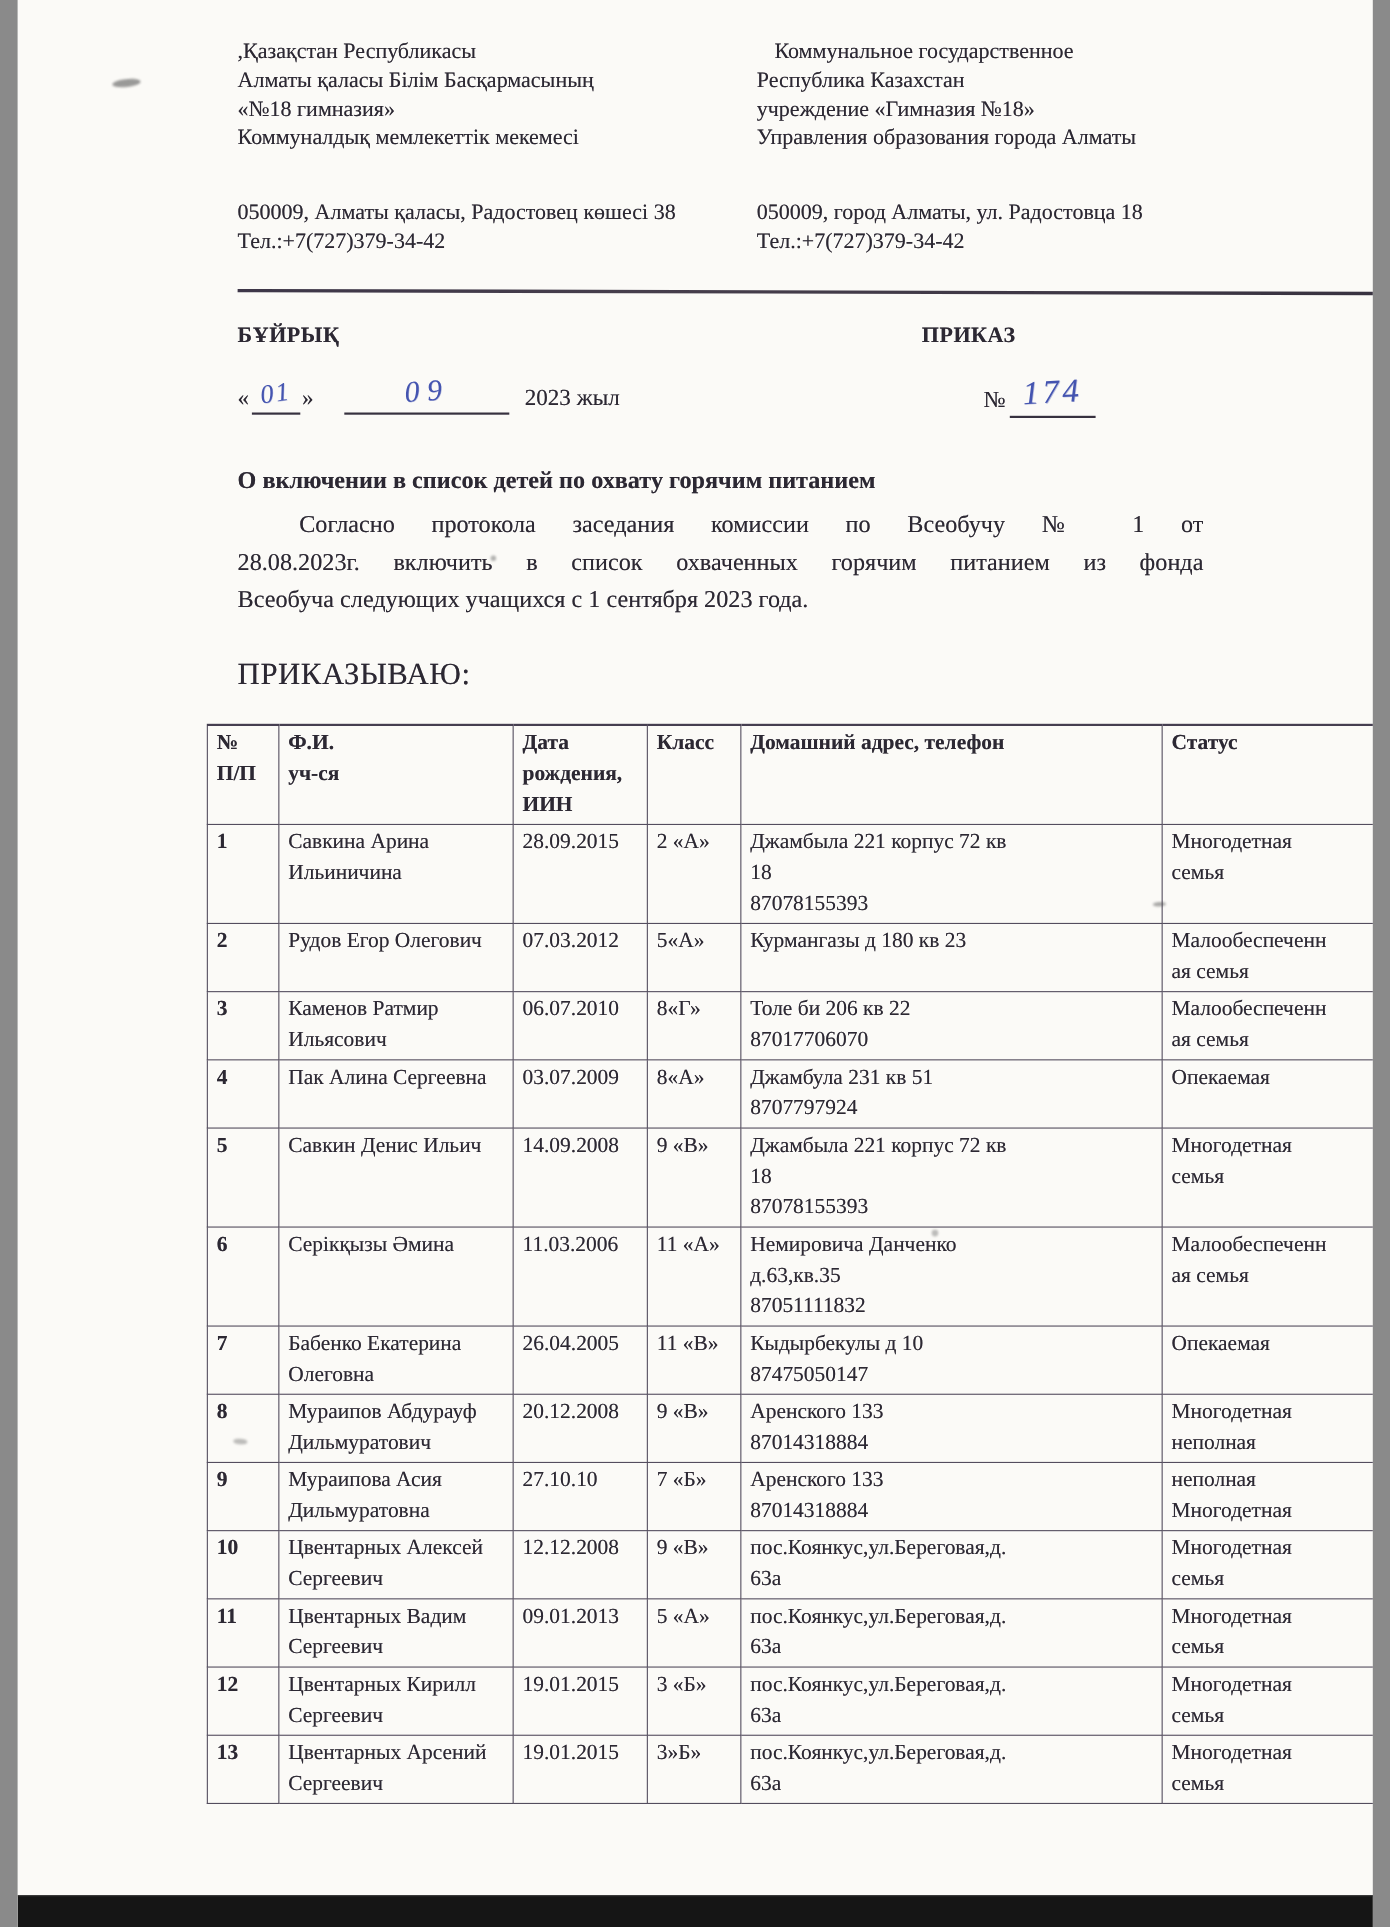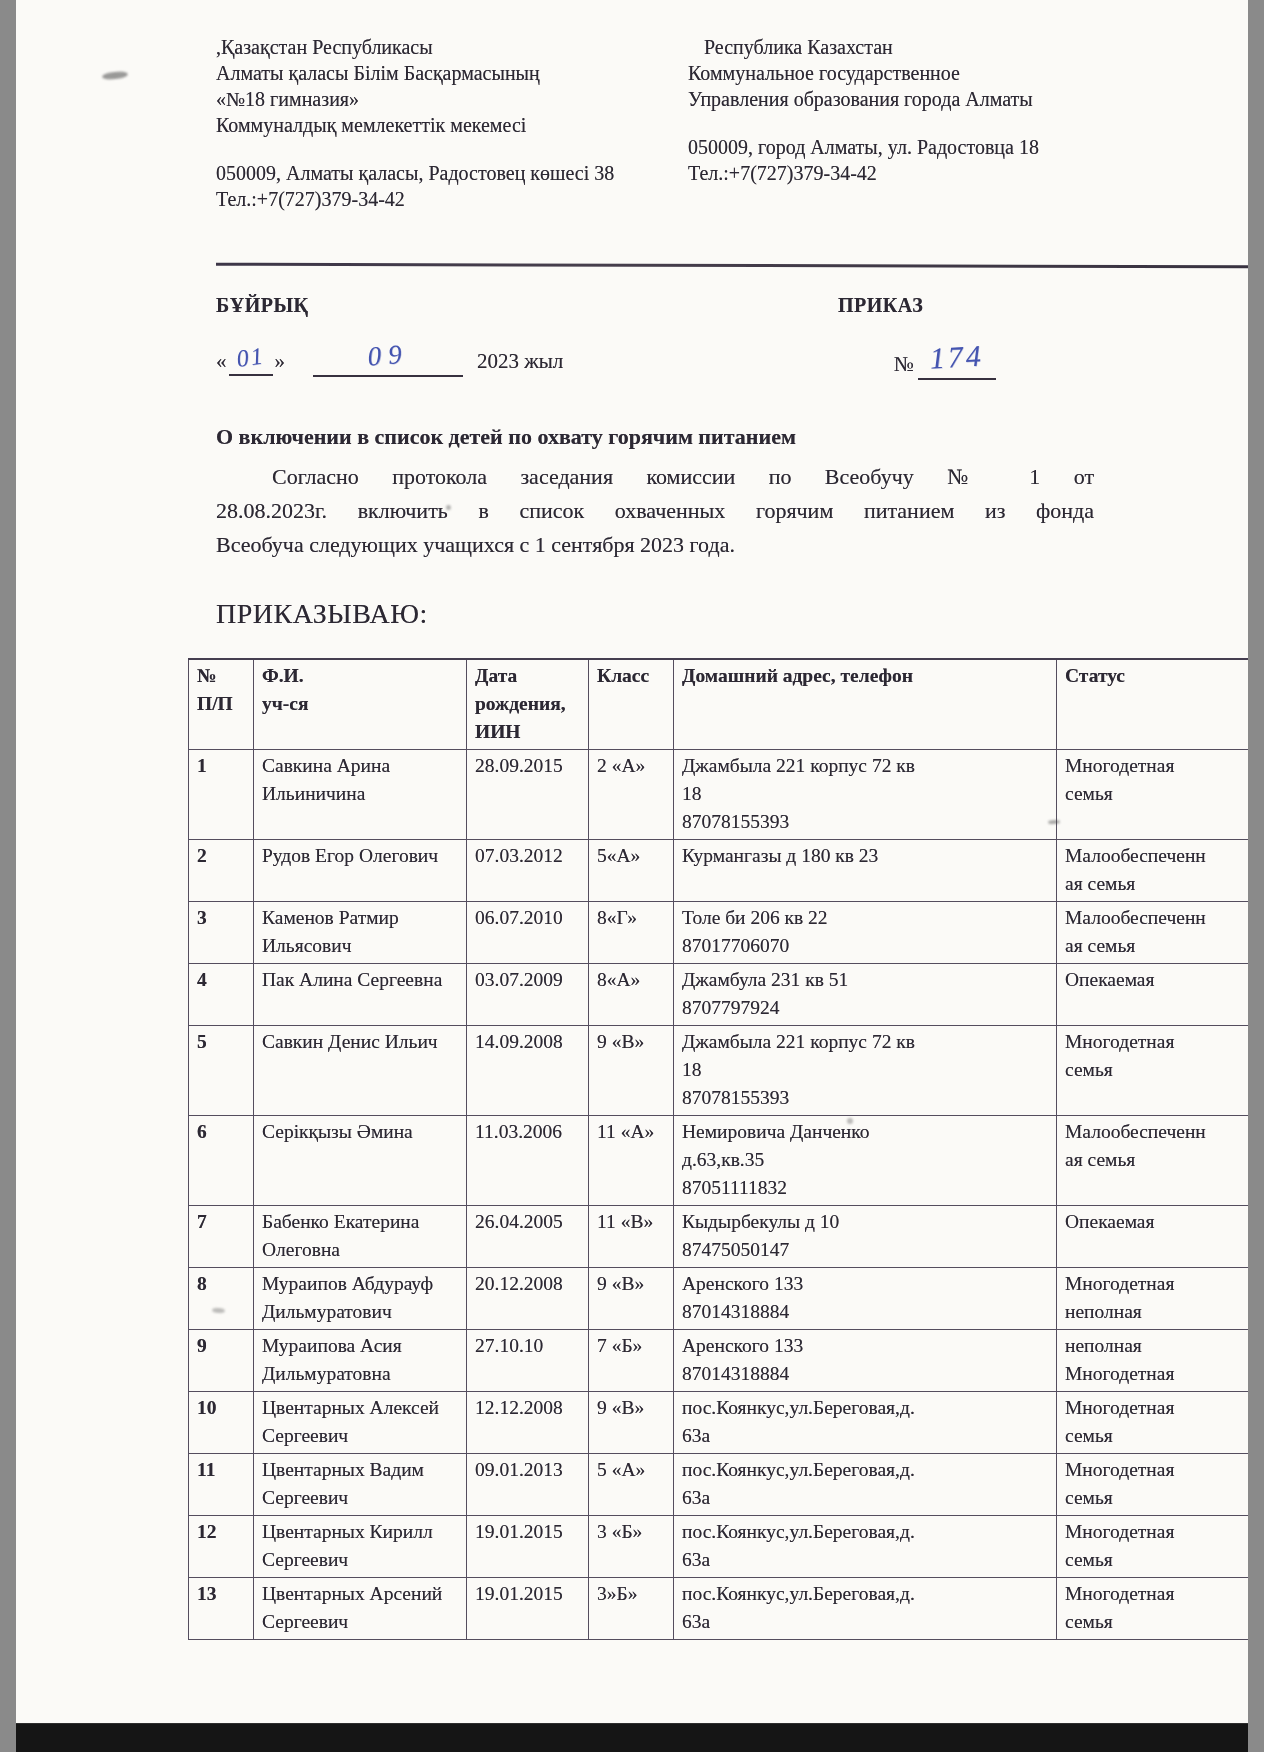--- a/index.html
+++ b/index.html
@@ -80,8 +80,8 @@
   </div>
 
   <div class="lh lh-right">
+    <div class="org-line">Коммунальное государственное</div>
     <div class="org-line">Республика Казахстан</div>
-    <div class="org-line">Коммунальное государственное</div>
     <div class="org-line">Управления образования города Алматы</div>
     <div class="lh-address">
       <div>050009, город Алматы, ул. Радостовца 18</div>

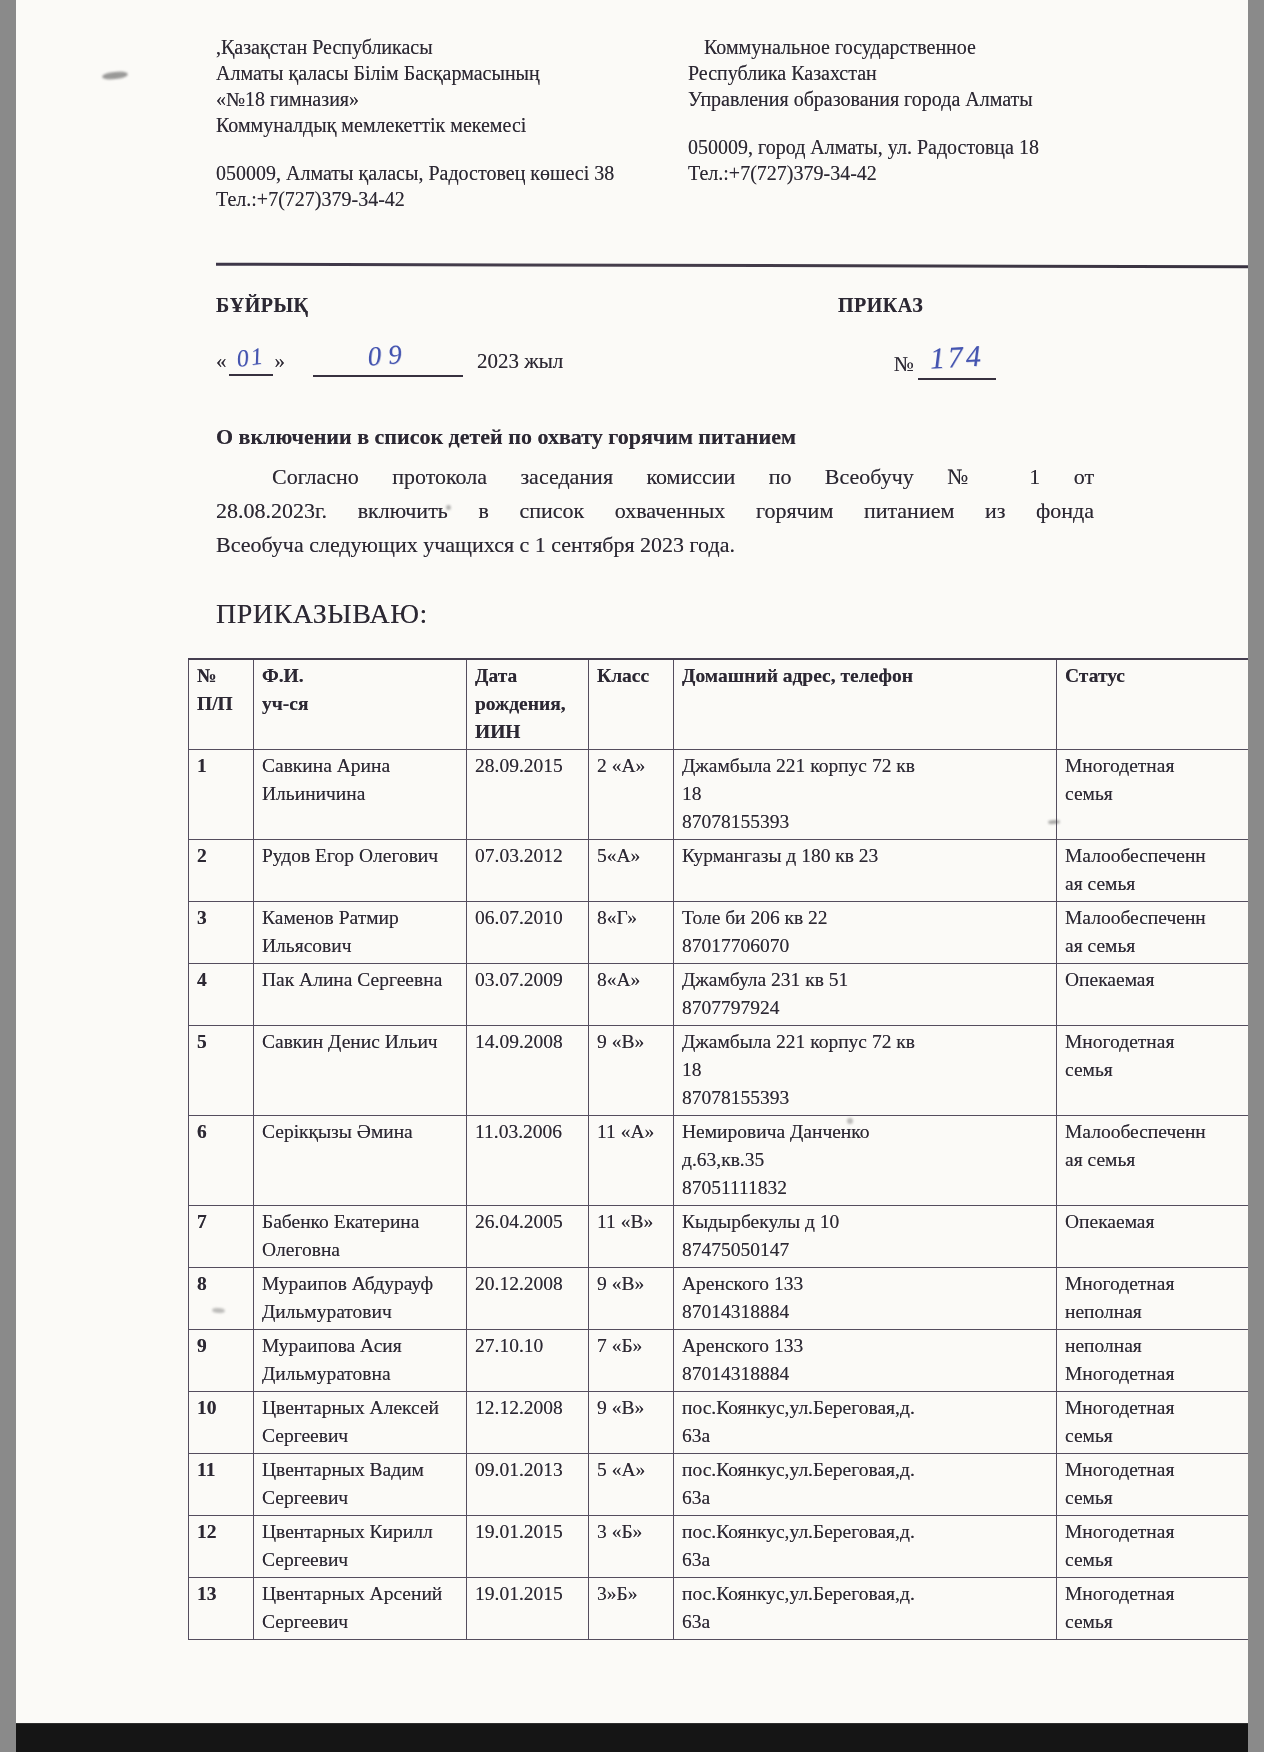--- a/index.html
+++ b/index.html
@@ -82,6 +82,7 @@
   <div class="lh lh-right">
     <div class="org-line">Коммунальное государственное</div>
     <div class="org-line">Республика Казахстан</div>
+    <div class="org-line">учреждение  «Гимназия №18»</div>
     <div class="org-line">Управления образования города Алматы</div>
     <div class="lh-address">
       <div>050009, город Алматы, ул. Радостовца 18</div>

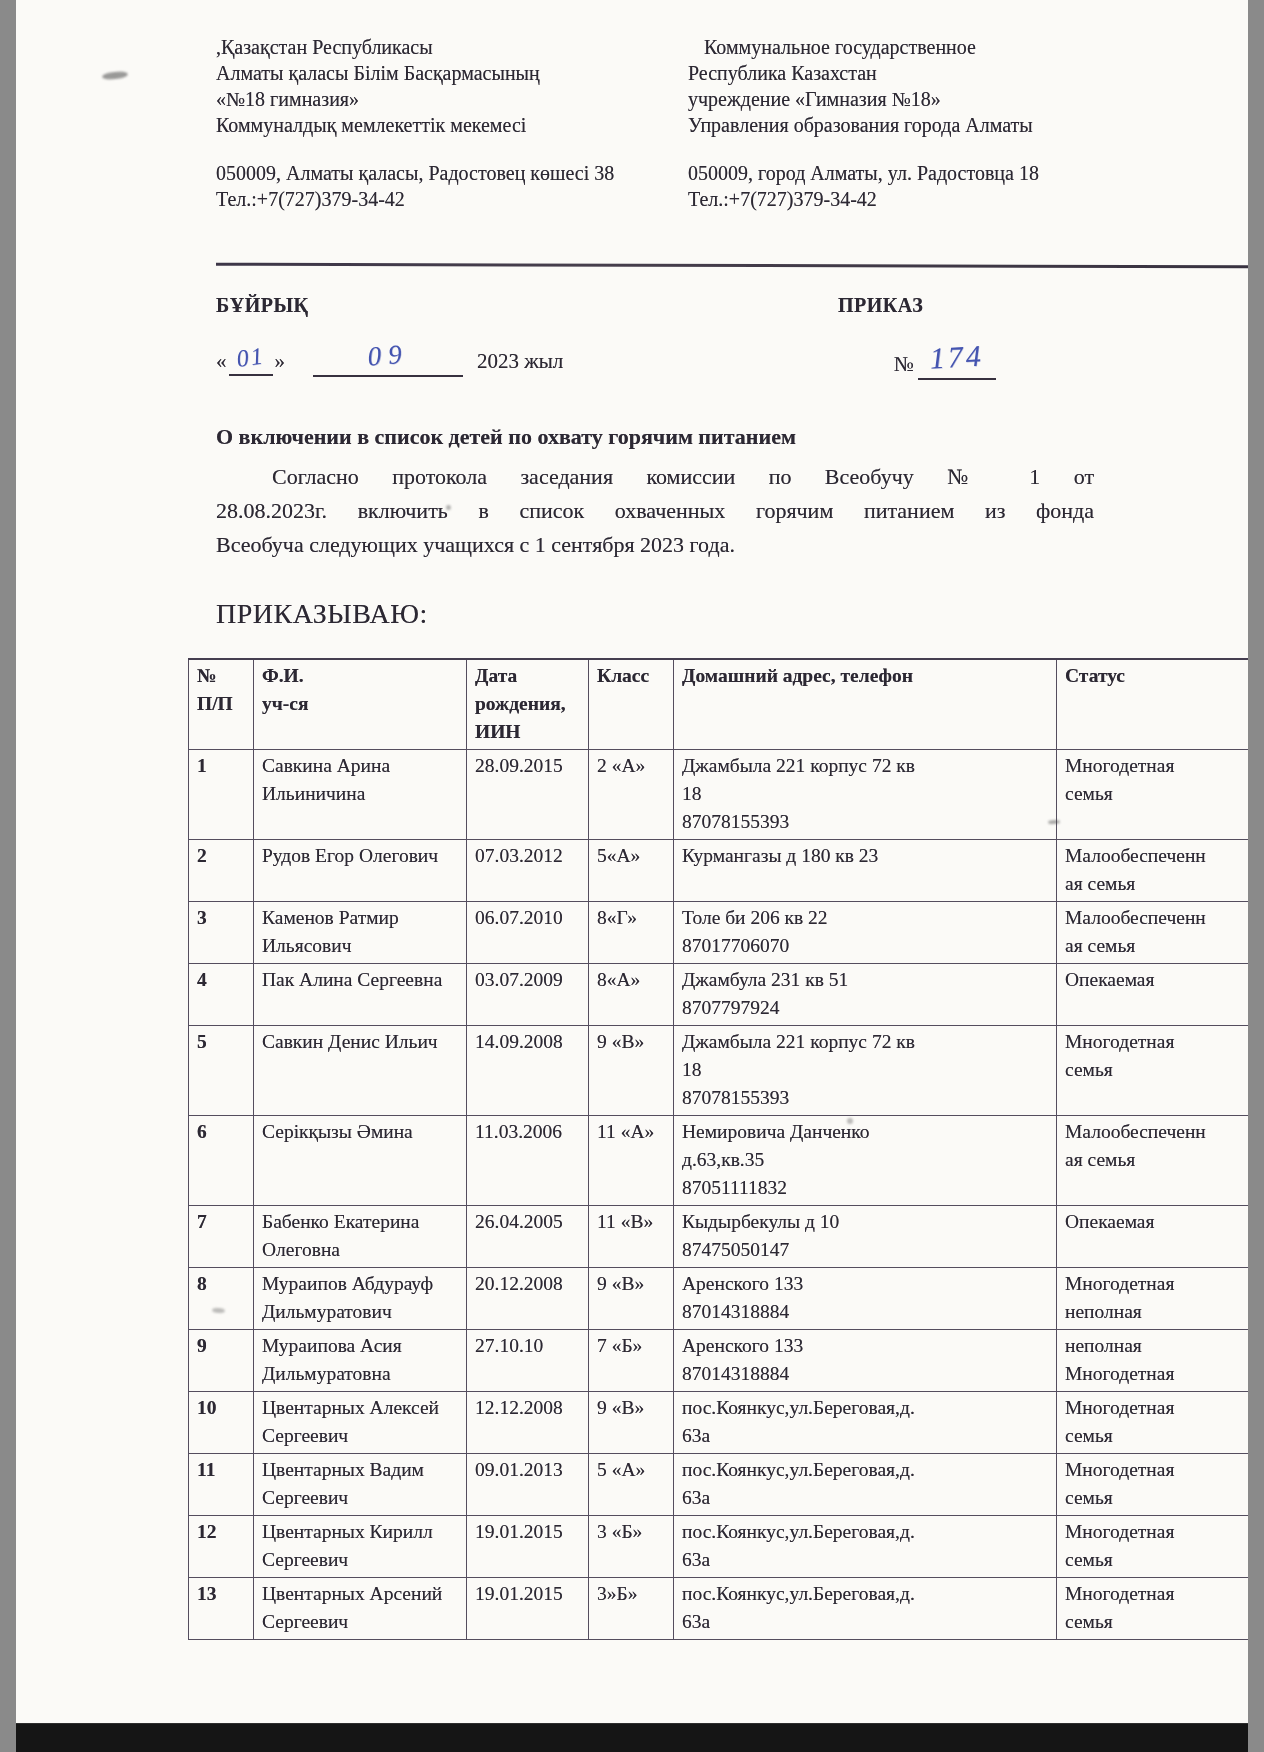--- a/index.html
+++ b/index.html
@@ -14,7 +14,7 @@
   .lh-left  { left:200px; width:450px; }
   .lh-right { left:672px; width:470px; }
   .lh-right .org-line:first-child { padding-left:16px; }
-  .lh-address { margin-top:22px; }
+  .lh-address { margin-top:42px; }
   
   .rule { position:absolute; left:200px; top:264px; width:1048px; height:3px;
           background:linear-gradient(90deg,#3d3648,#463e4c 35%,#383240);

